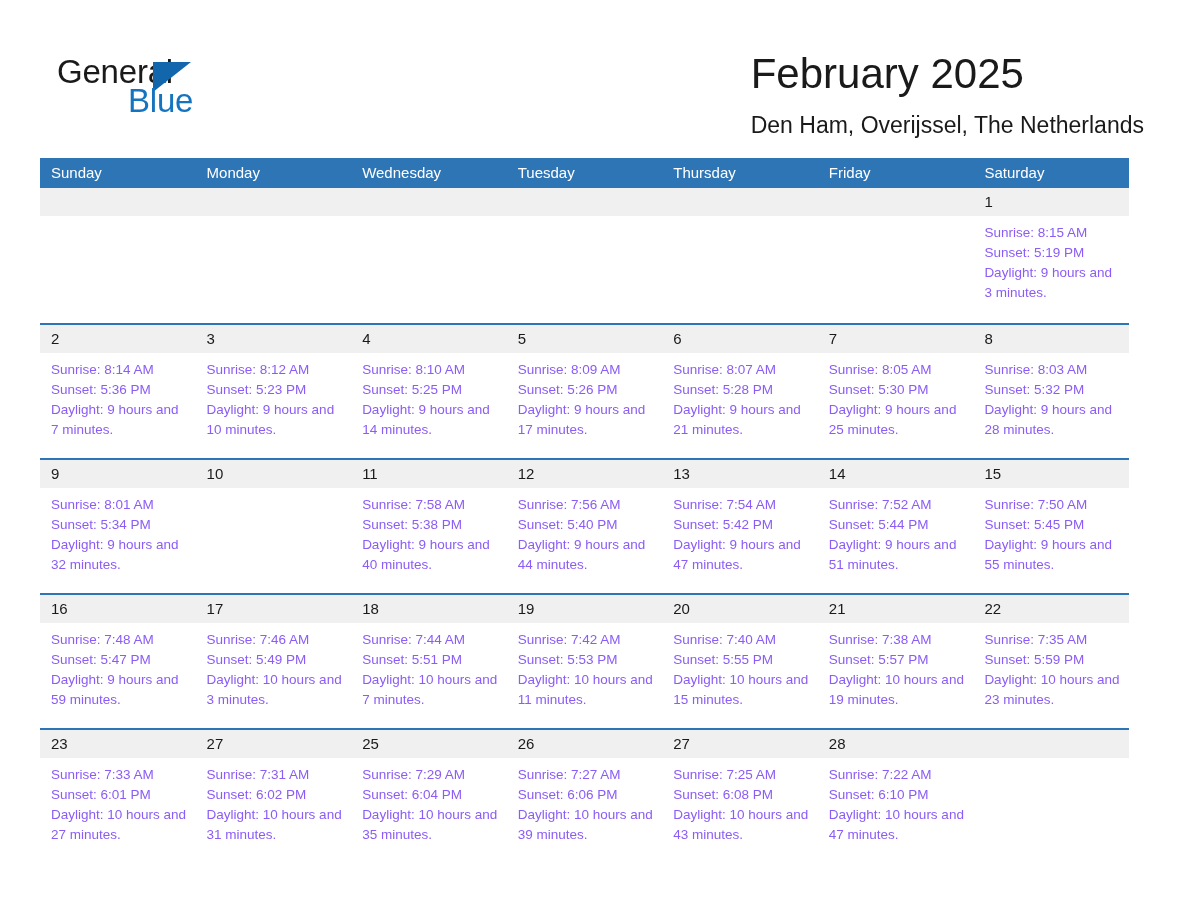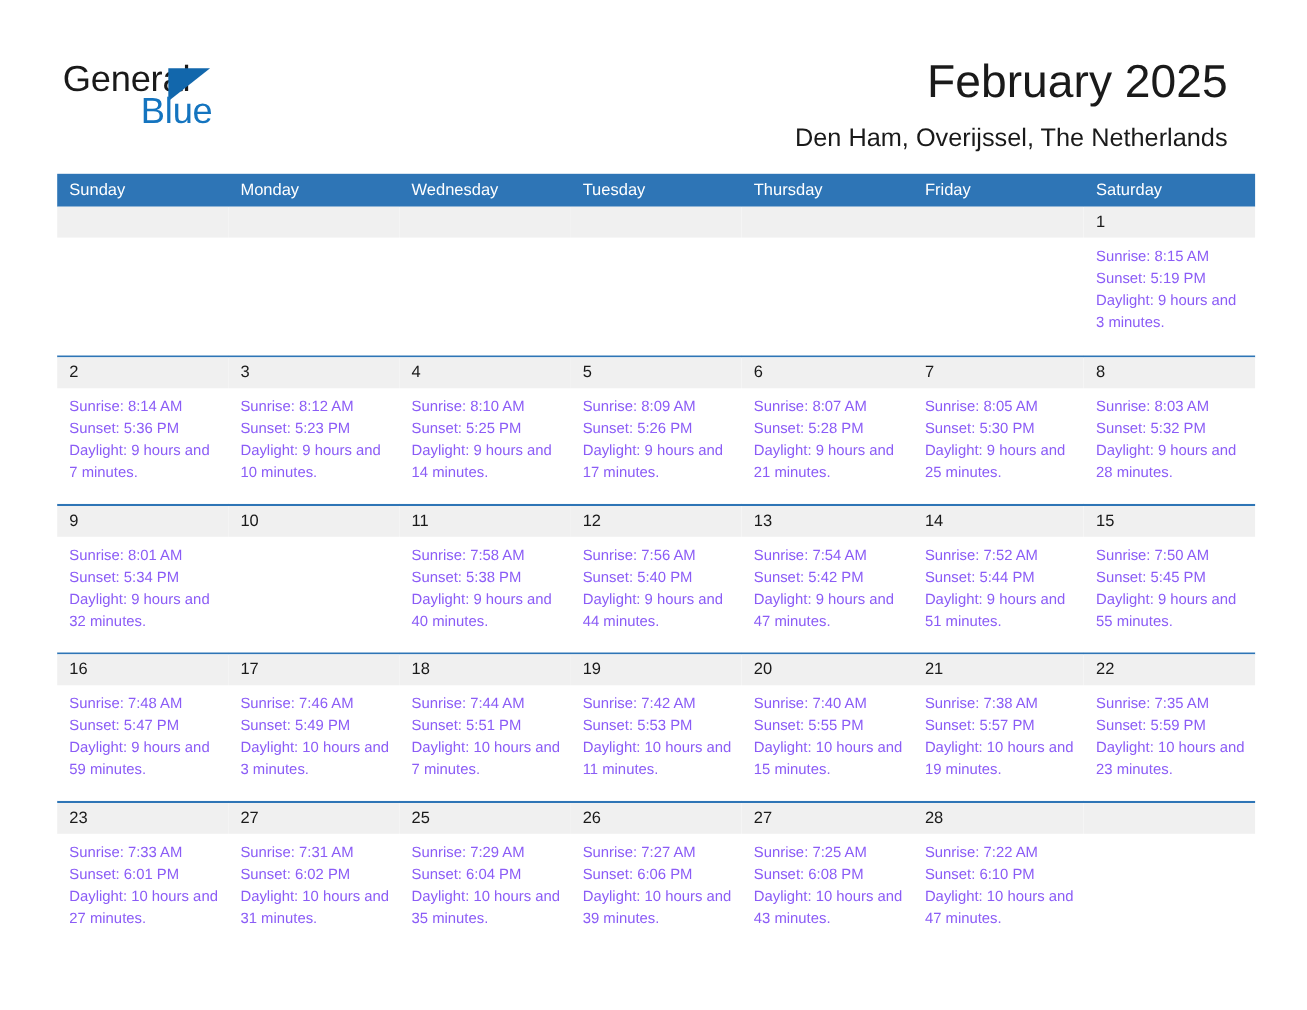--- a/index.html
+++ b/index.html
@@ -67,9 +67,8 @@
 
   .title-block {
     position: absolute;
-    right: 72px;
+    right: 44px;
     top: 48px;
-    text-align: right;
   }
   .cal-title {
     font-size: 42px;

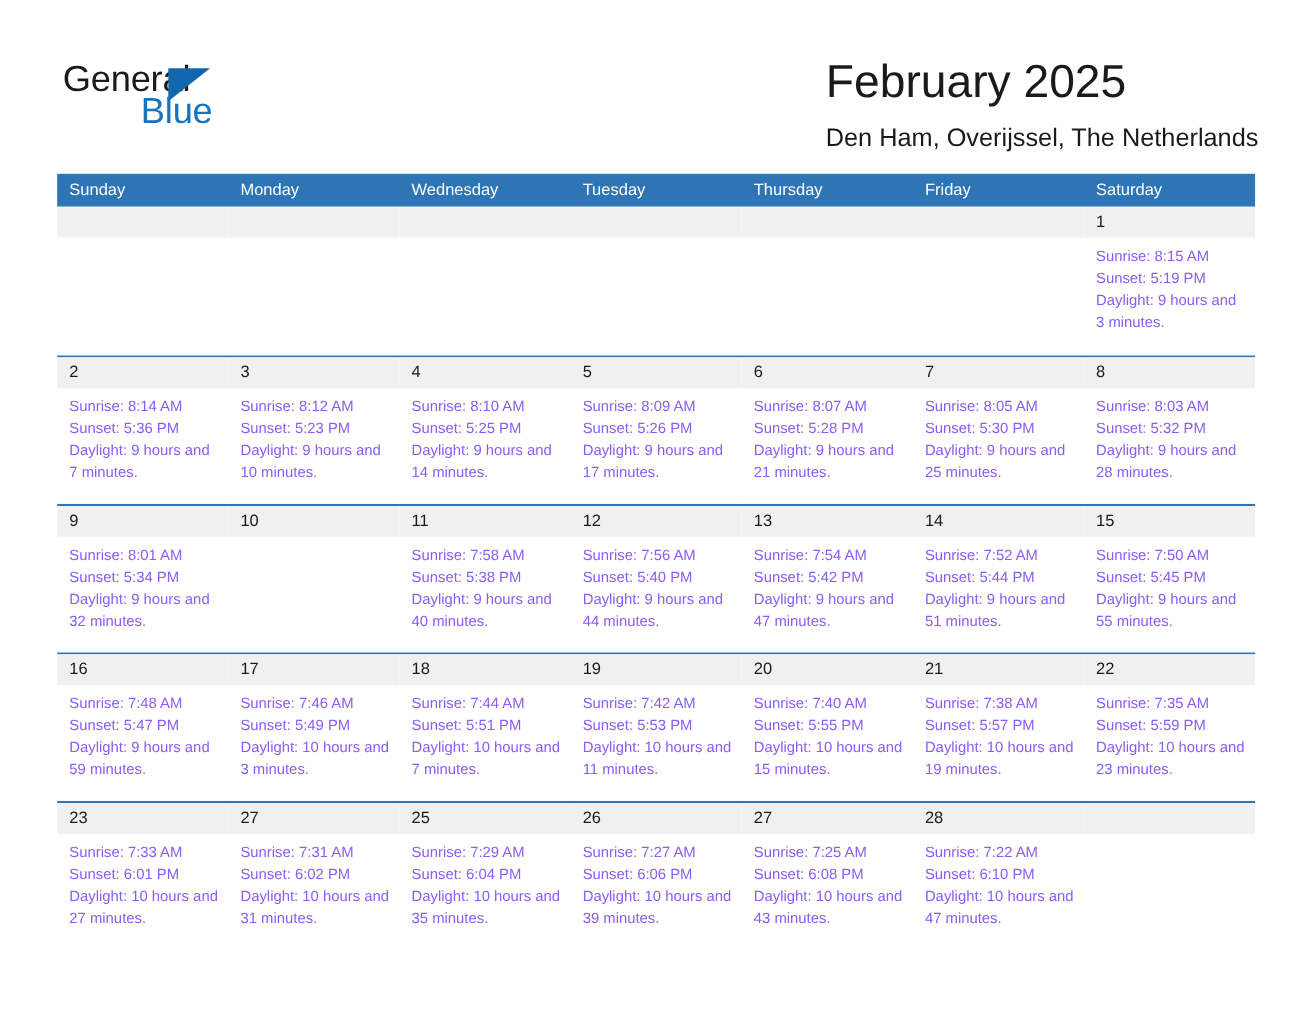--- a/index.html
+++ b/index.html
@@ -90,7 +90,7 @@
   
   .calendar {
     position: absolute;
-    left: 52px;
+    left: 40px;
     top: 158px;
     width: 1089px;
   }

